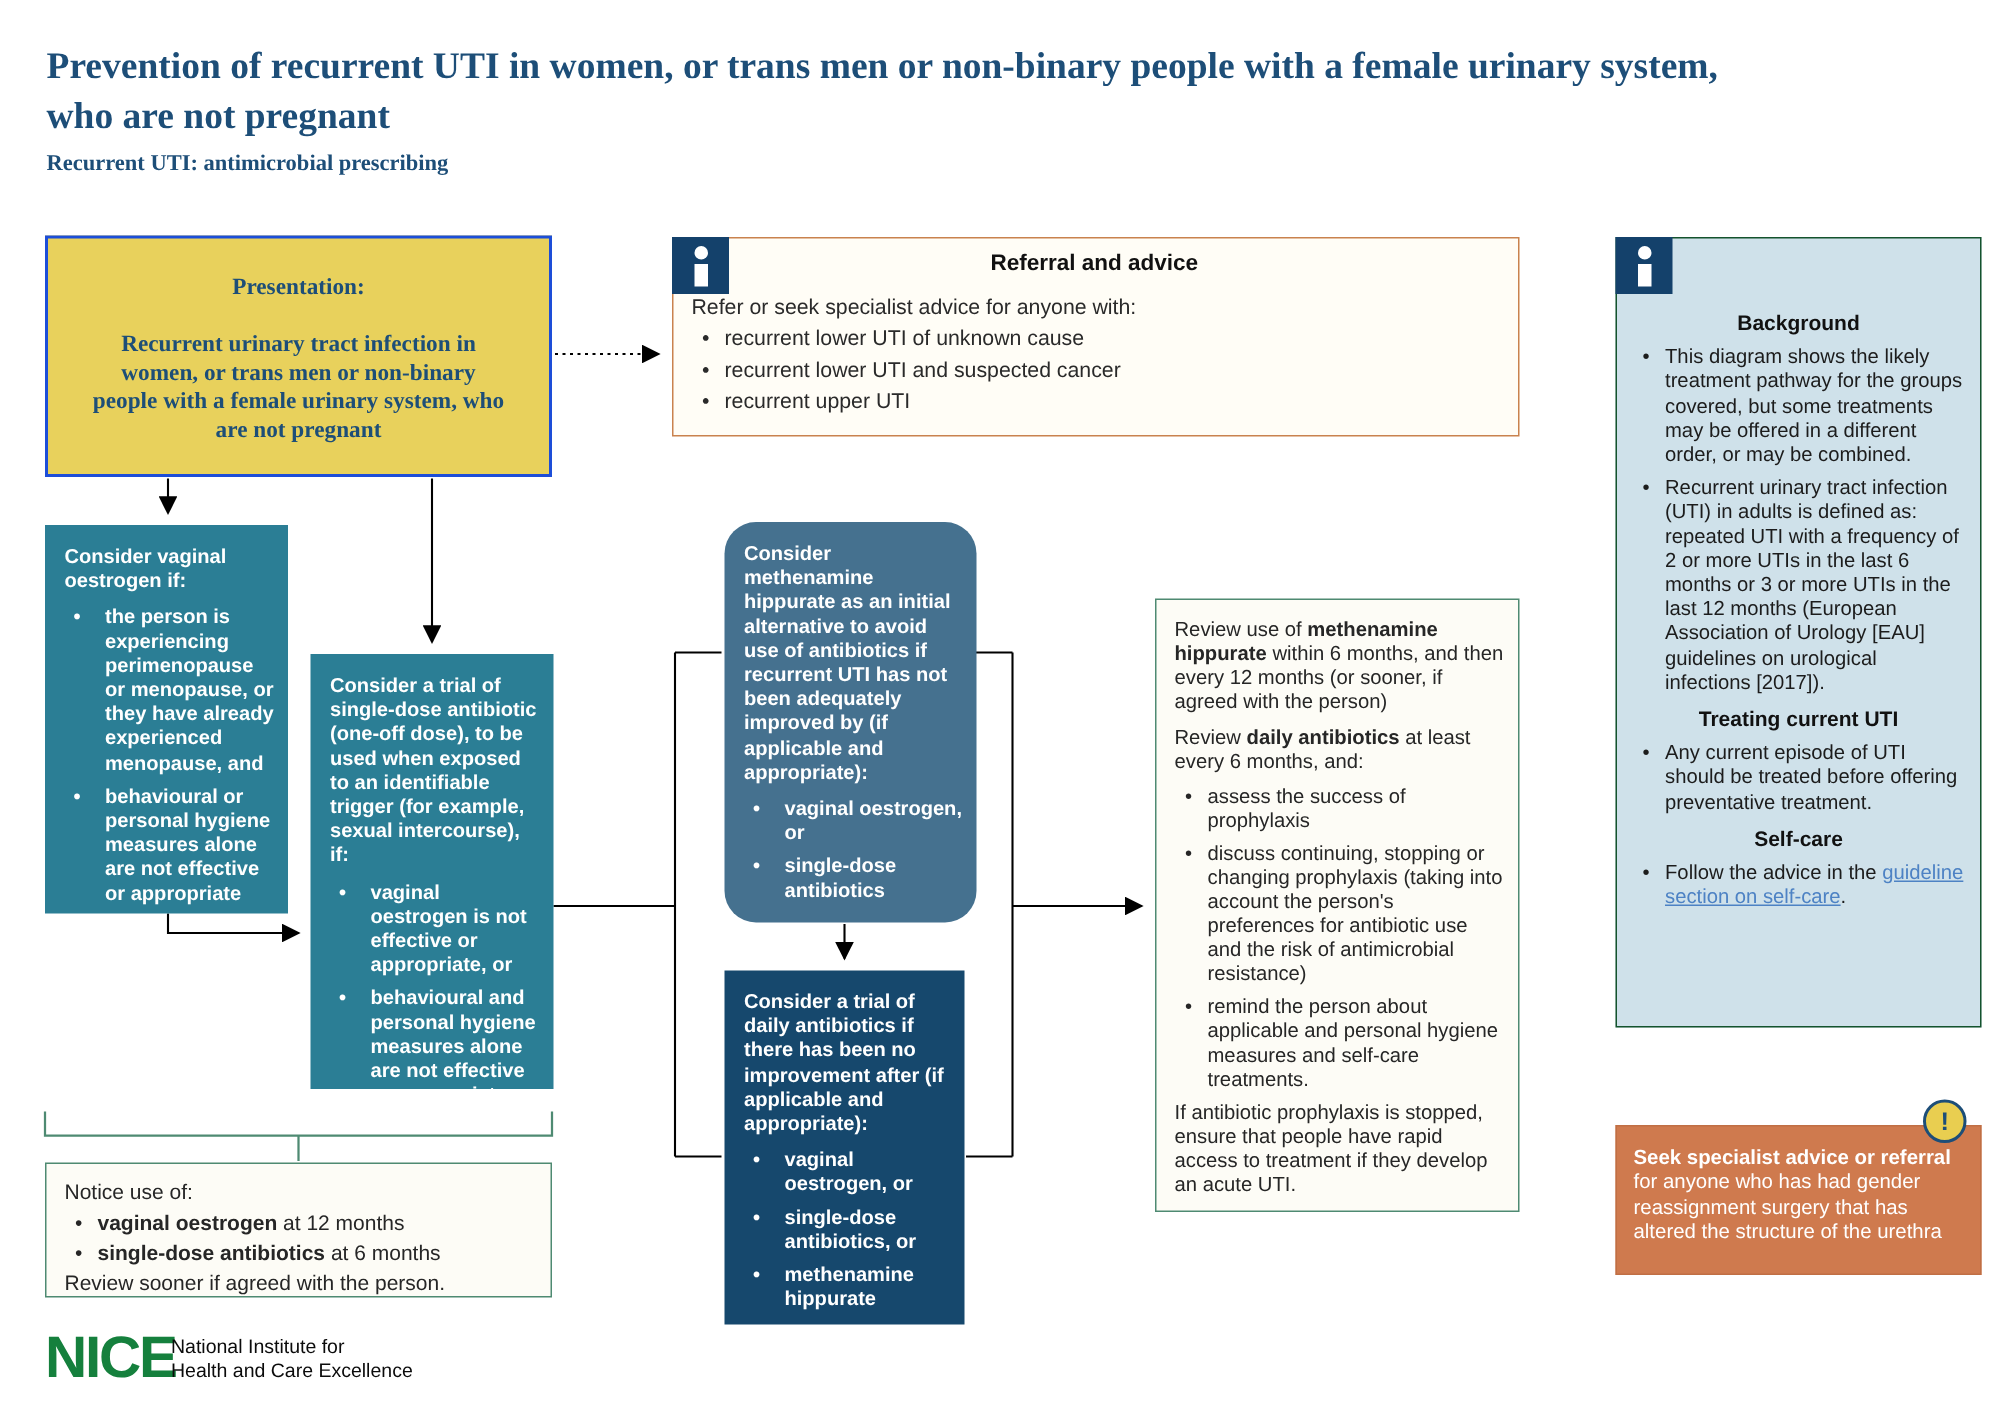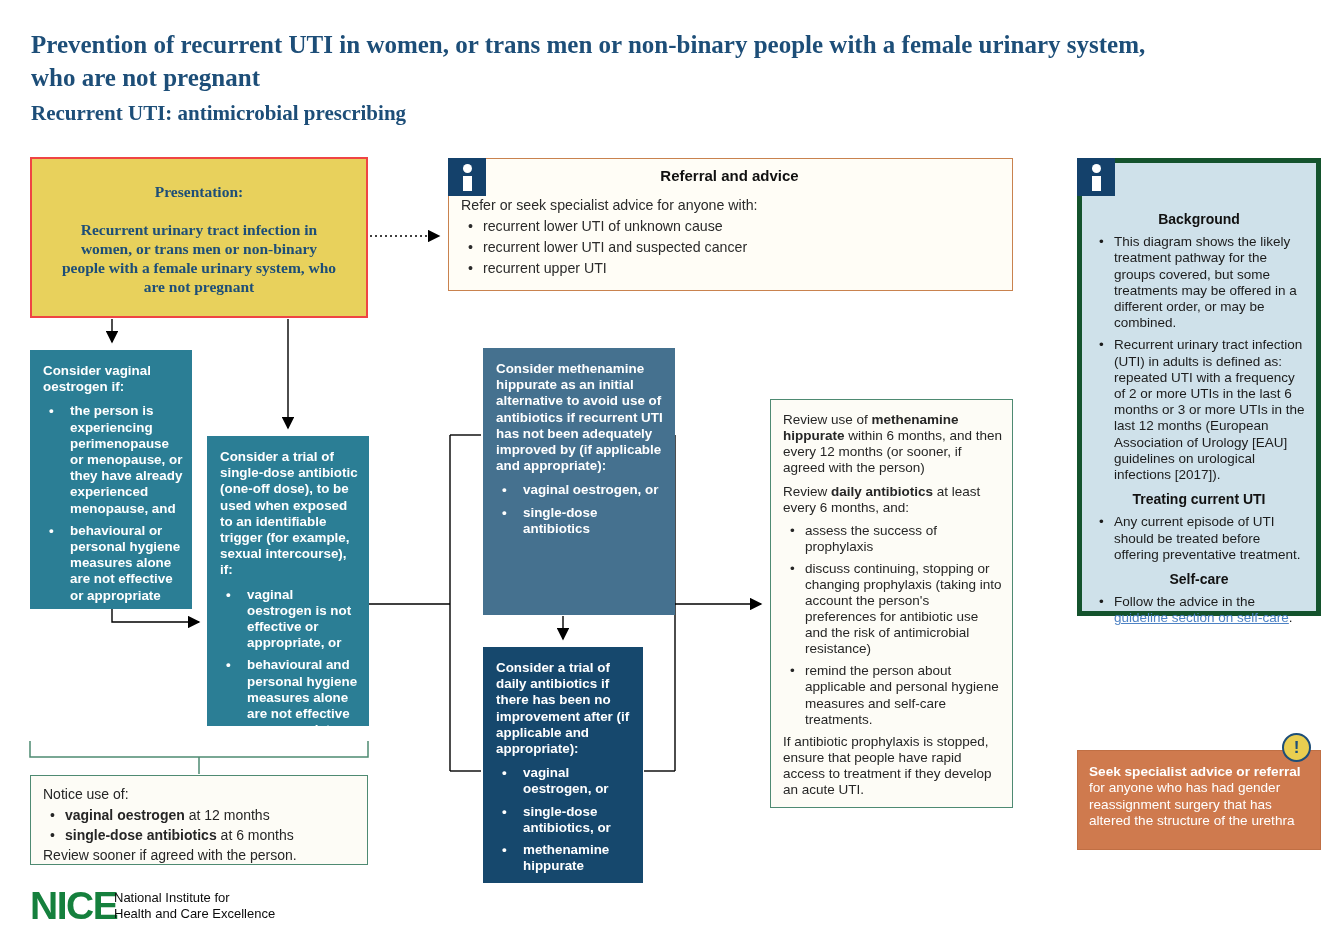--- a/index.html
+++ b/index.html
@@ -11,7 +11,7 @@
   .page-title { position:absolute; left:31px; top:28px; width:1160px;
     font-family:"Liberation Serif", serif; font-weight:700; font-size:25px; line-height:33px; color:#1d4e78; }
   .page-subtitle { position:absolute; left:31px; top:101px;
-    font-family:"Liberation Serif", serif; font-weight:700; font-size:21px; color:#1d4e78; }
+    font-family:"Liberation Serif", serif; font-weight:700; font-size:15px; color:#1d4e78; }
 
   .box { position:absolute; }
 

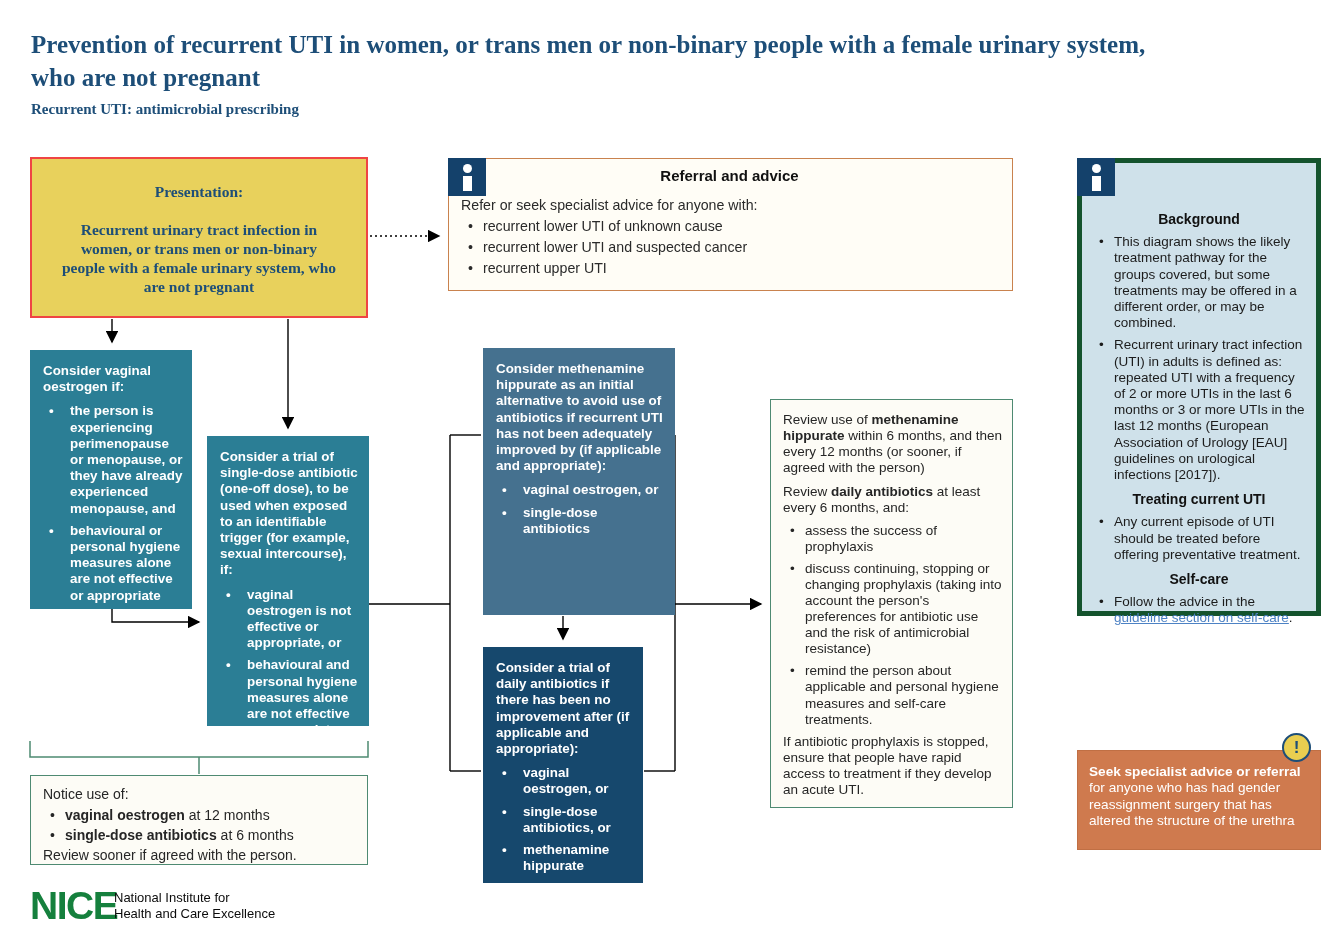--- a/index.html
+++ b/index.html
@@ -17,7 +17,7 @@
 
   
   .yellow-box { left:30px; top:157px; width:338px; height:161px; background:#e8d15c;
-    border:2px solid #ef4444; color:#1d4e78; font-family:"Liberation Serif", serif;
+    border:2px solid #1d4ed8; color:#1d4e78; font-family:"Liberation Serif", serif;
     font-weight:700; font-size:15.5px; line-height:19px; text-align:center; padding:23px 26px 10px; }
   .yellow-box .gap { margin-top:19px; }
 

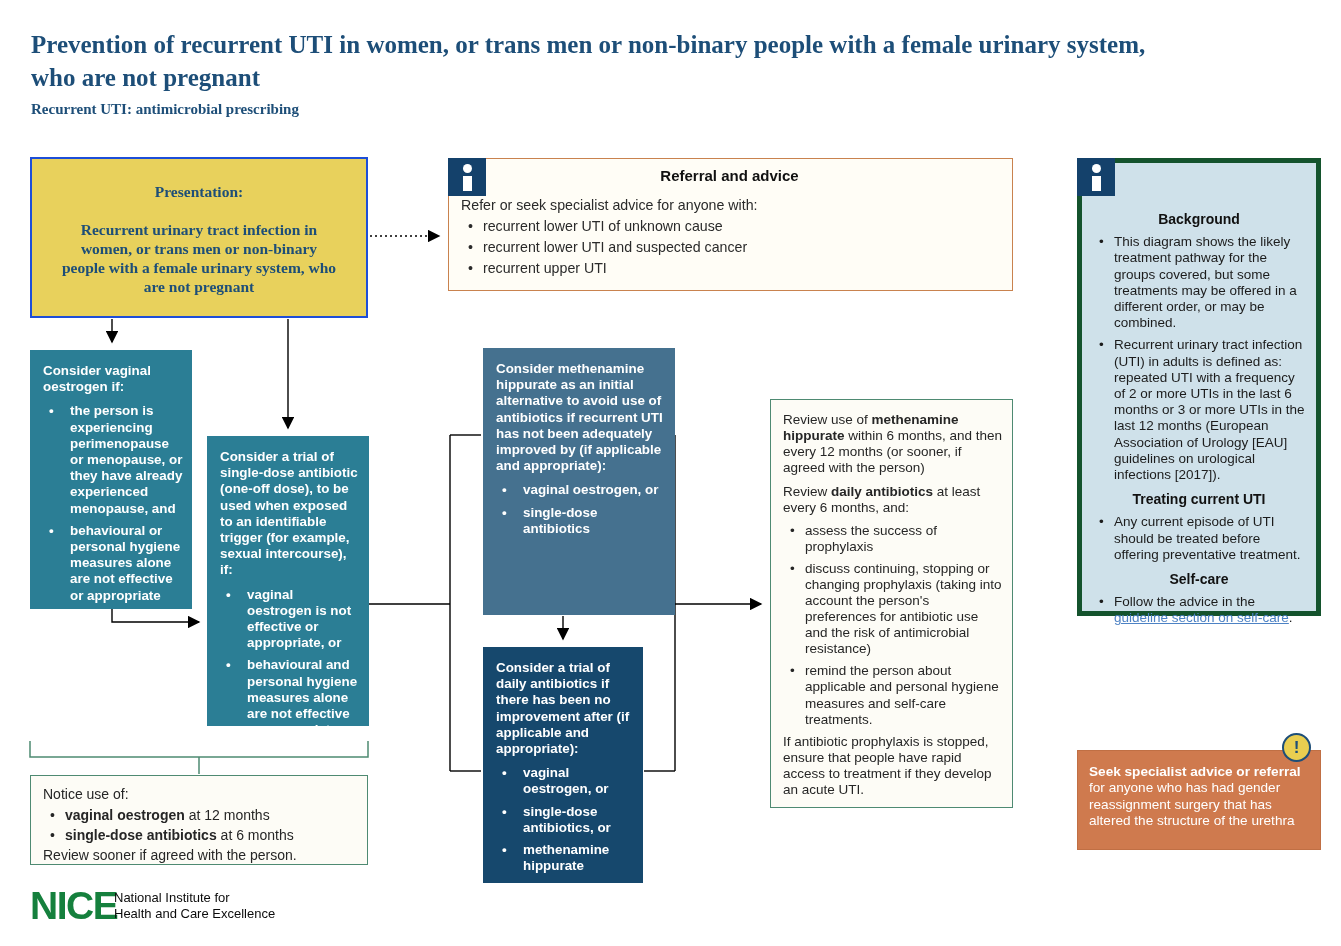--- a/index.html
+++ b/index.html
@@ -27,8 +27,8 @@
   .referral-title { text-align:center; font-weight:700; font-size:15px; color:#111; margin-bottom:13px; }
   .referral-box .b-row { margin-top:4px; }
 
-  .background-box { left:1077px; top:158px; width:244px; height:458px; background:#cfe1ea;
-    border:5px solid #14532d; color:#1c1c1c; font-size:13.5px; line-height:16.2px; padding:48px 10px 8px 10px; }
+  .background-box { left:1077px; top:158px; width:244px; height:527px; background:#cfe1ea;
+    border:1px solid #14532d; color:#1c1c1c; font-size:13.5px; line-height:16.2px; padding:48px 10px 8px 10px; }
   .bg-heading { text-align:center; font-weight:700; font-size:14px; margin:8px 0 7px; color:#111; }
 
   

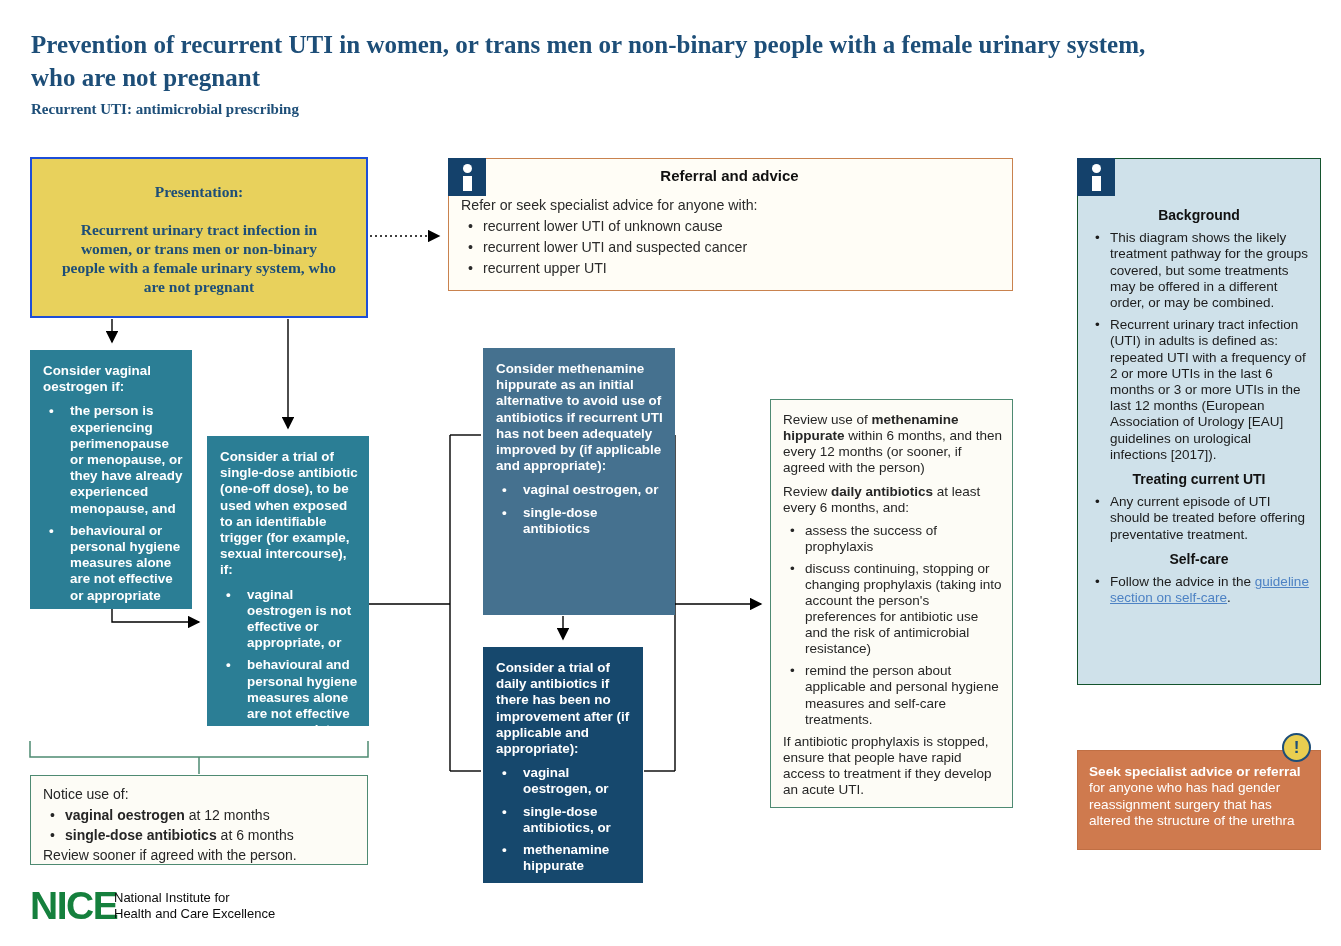--- a/index.html
+++ b/index.html
@@ -47,7 +47,7 @@
   .navy  { background:#16486d; }
   .box-oestrogen   { left:30px;  top:350px; width:162px; height:259px; }
   .box-singledose  { left:207px; top:436px; width:162px; height:290px; }
-  .box-methenamine { left:483px; top:348px; width:192px; height:267px; }
+  .box-methenamine { left:483px; top:348px; width:168px; height:267px;border-radius:21px; }
   .box-daily       { left:483px; top:647px; width:160px; height:236px; }
 
   

